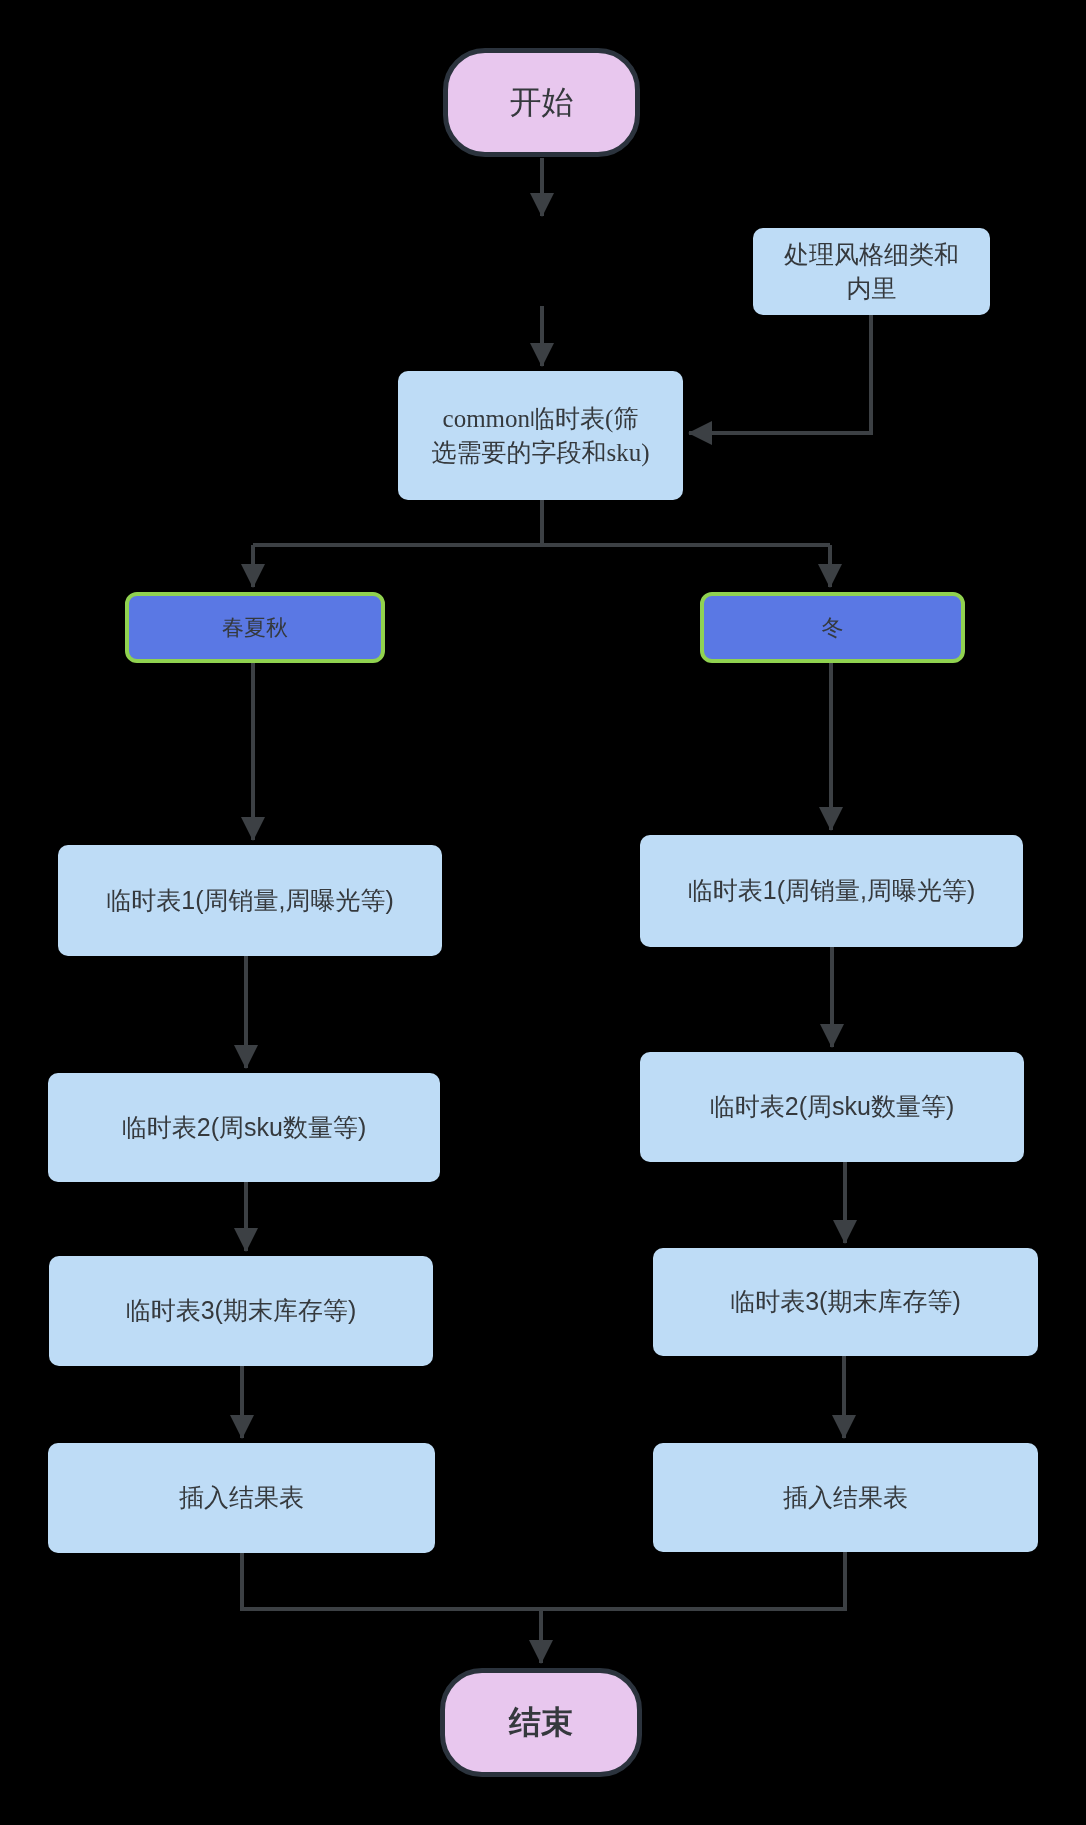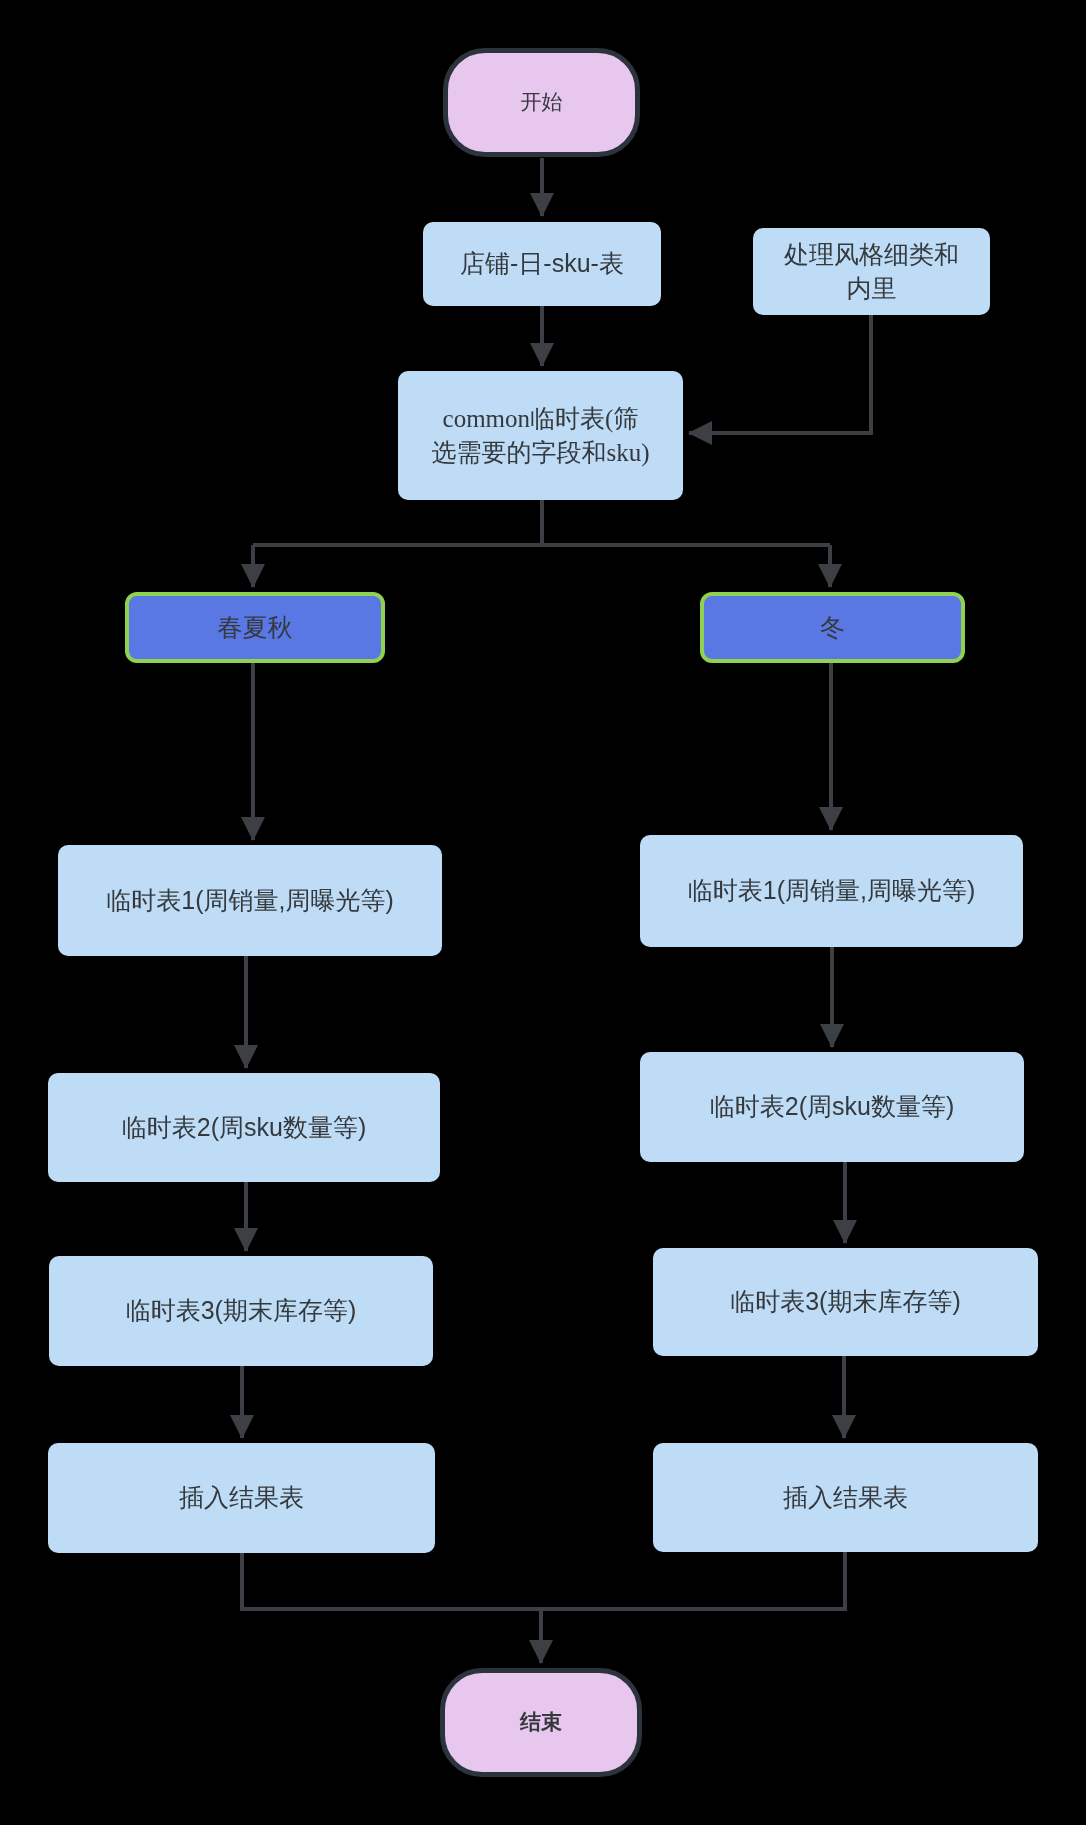--- a/index.html
+++ b/index.html
@@ -30,7 +30,7 @@
     background:#e8c7ee;
     border:5px solid #2b333d;
     border-radius:42px;
-    font-size:21px;
+    font-size:32px;
   }
   .season{
     background:#5a78e4;

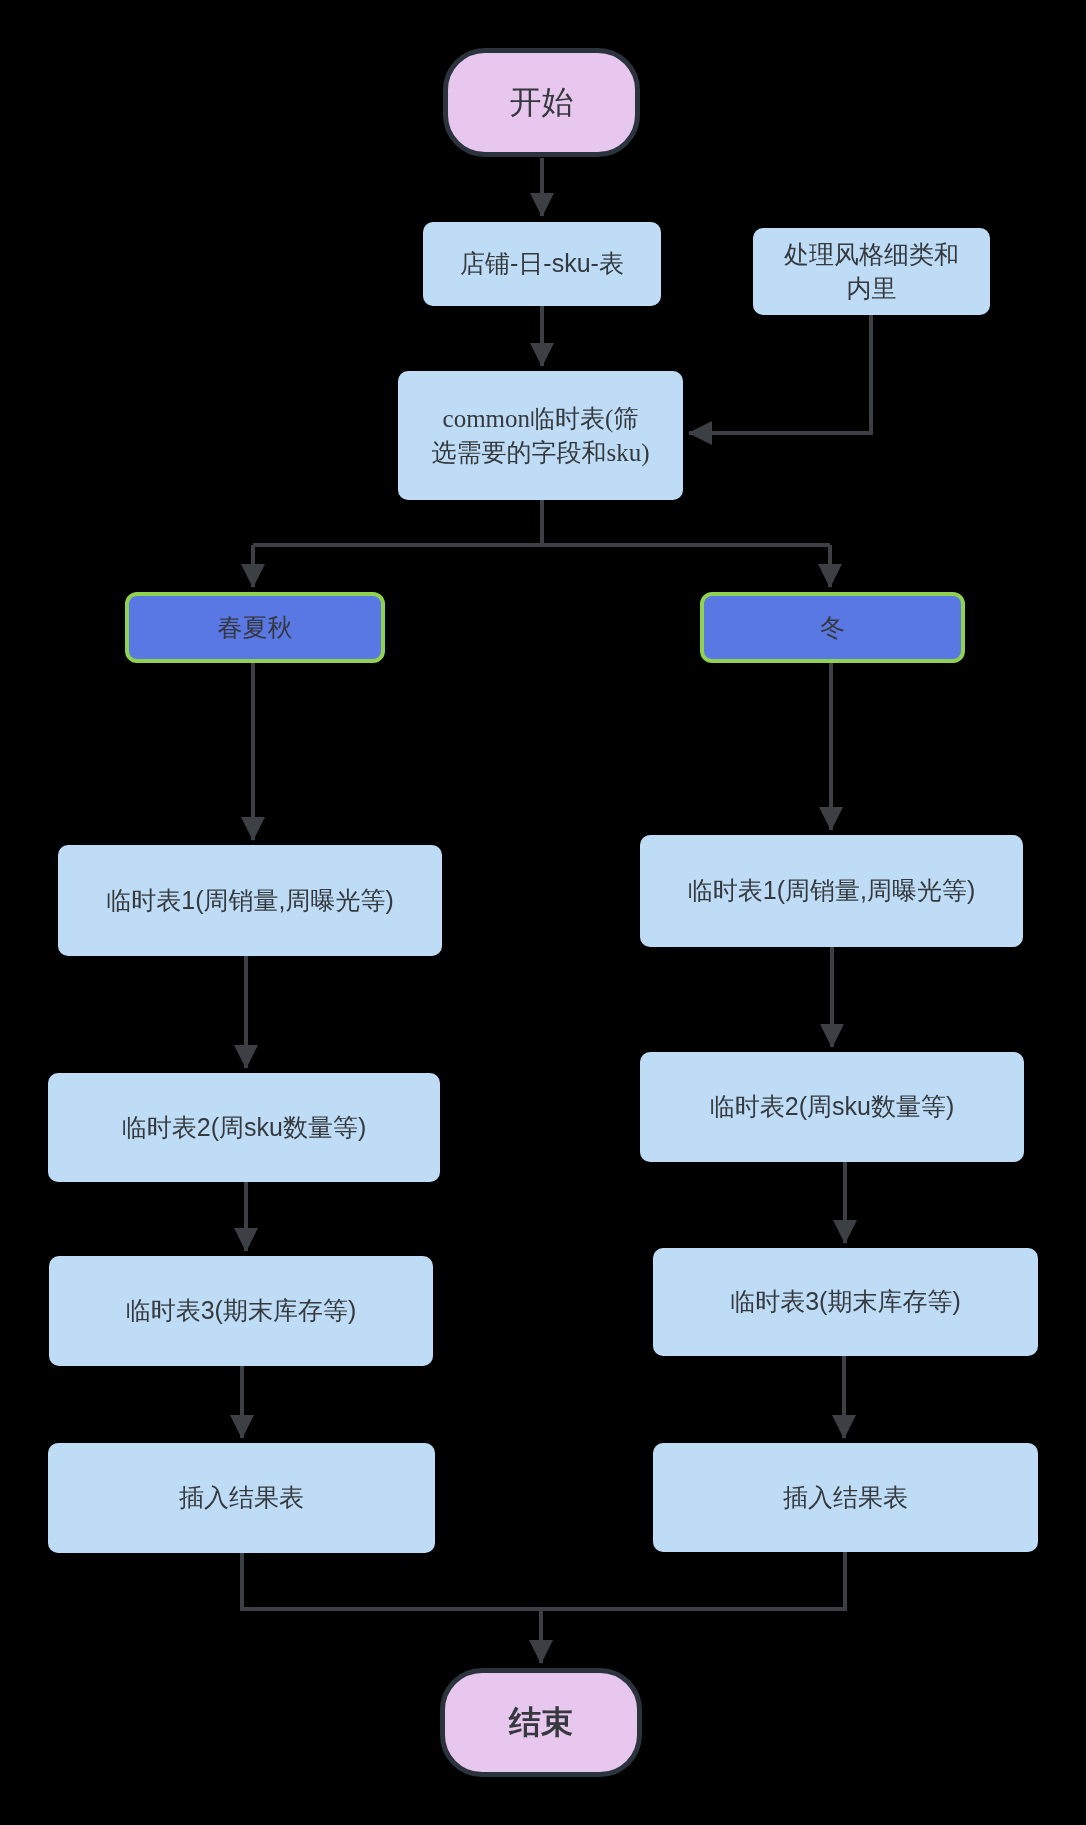--- a/index.html
+++ b/index.html
@@ -79,7 +79,6 @@
 
   <div class="node terminal" style="left:443px;top:48px;width:197px;height:109px;">开始</div>
 
-  <div class="node process" style="left:423px;top:222px;width:238px;height:84px;">店铺-日-sku-表</div>
 
   <div class="node process" style="left:753px;top:228px;width:237px;height:87px;">处理风格细类和
 内里</div>

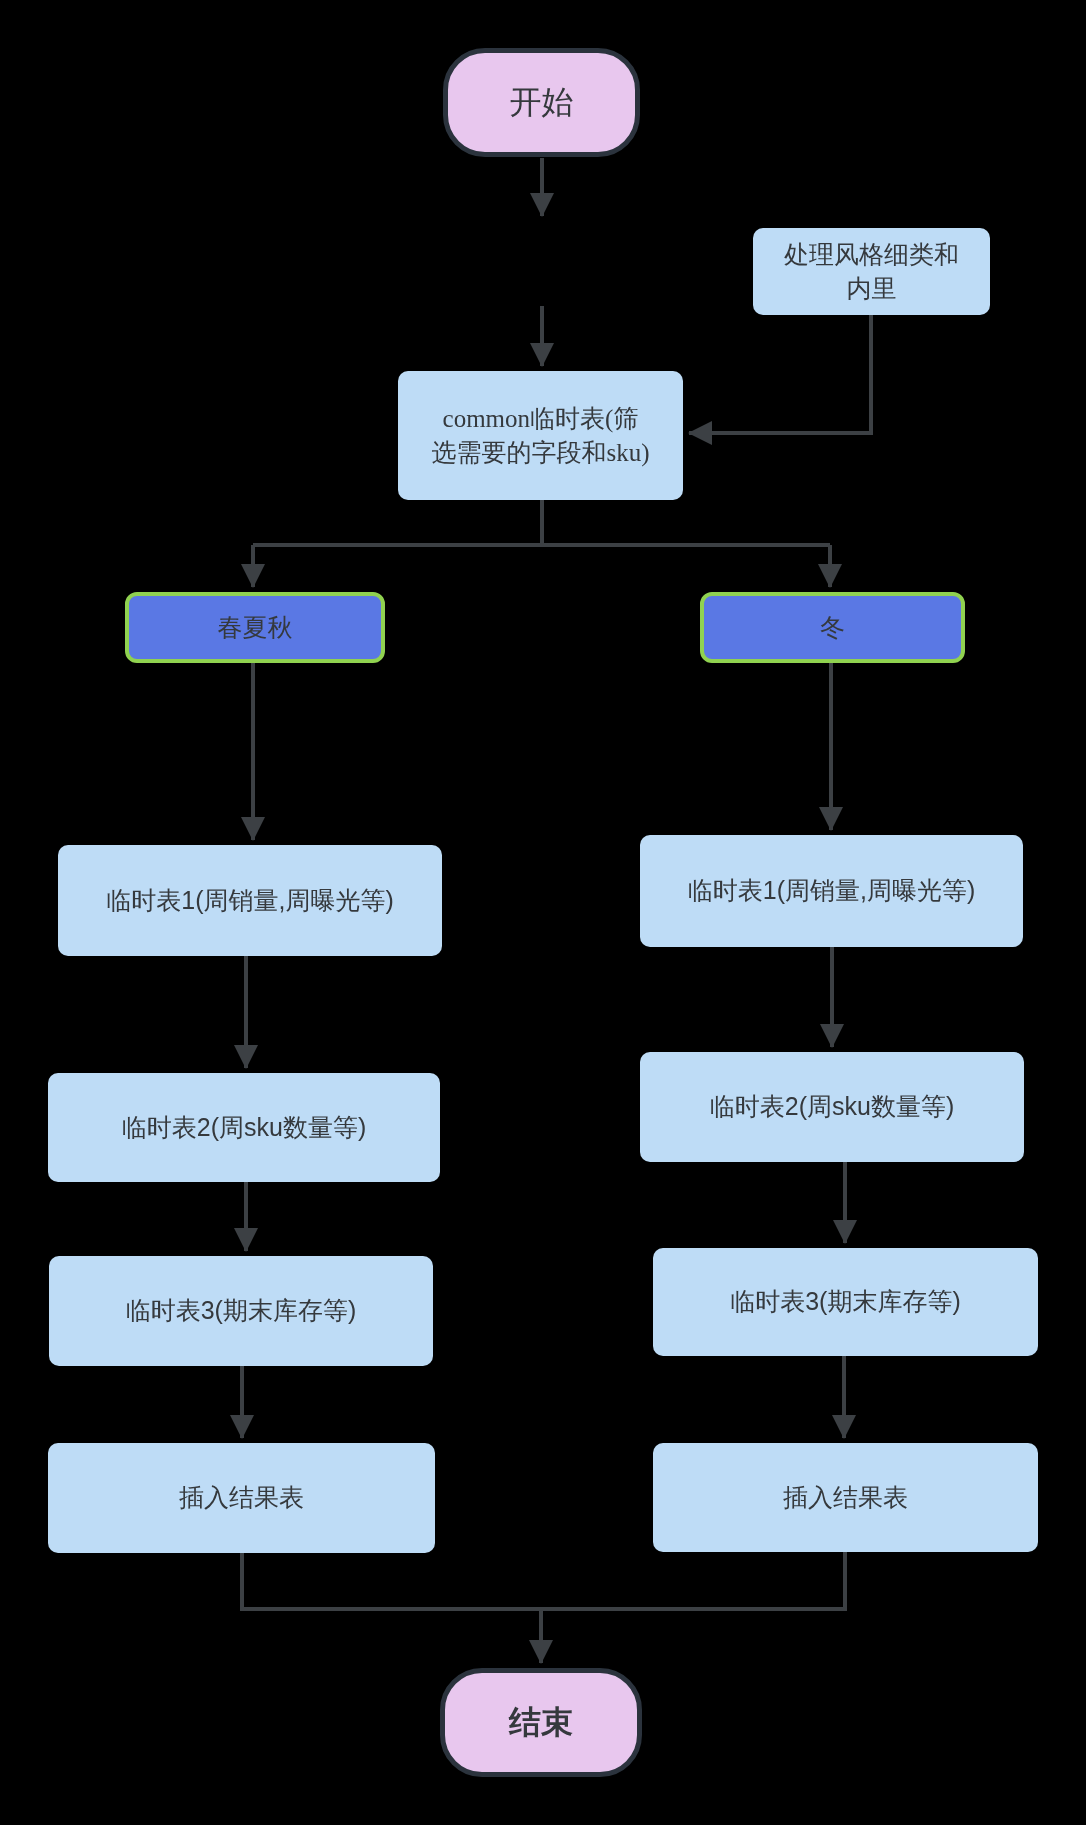--- a/index.html
+++ b/index.html
@@ -36,7 +36,7 @@
     background:#5a78e4;
     border:4px solid #90d250;
     border-radius:12px;
-    font-size:25px;
+    font-size:22px;
   }
 </style>
 </head>

